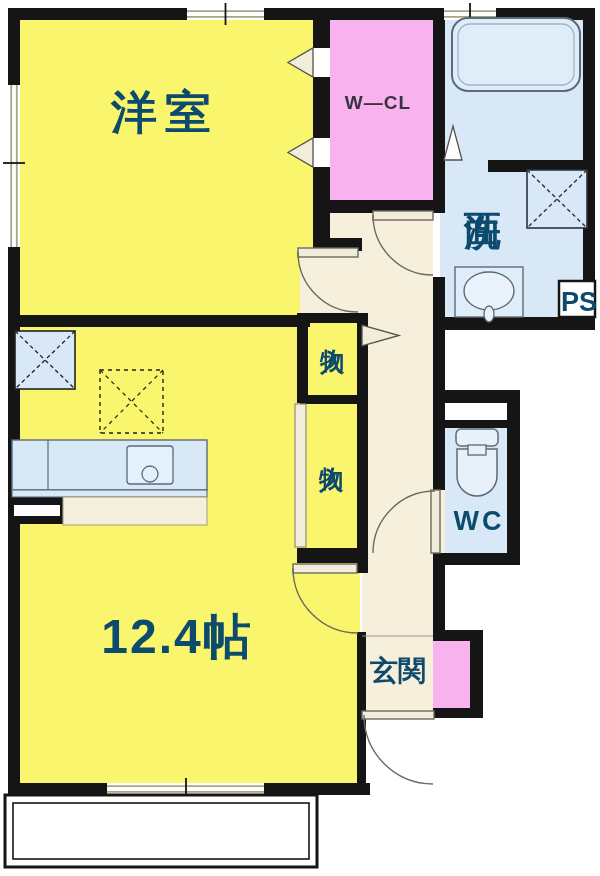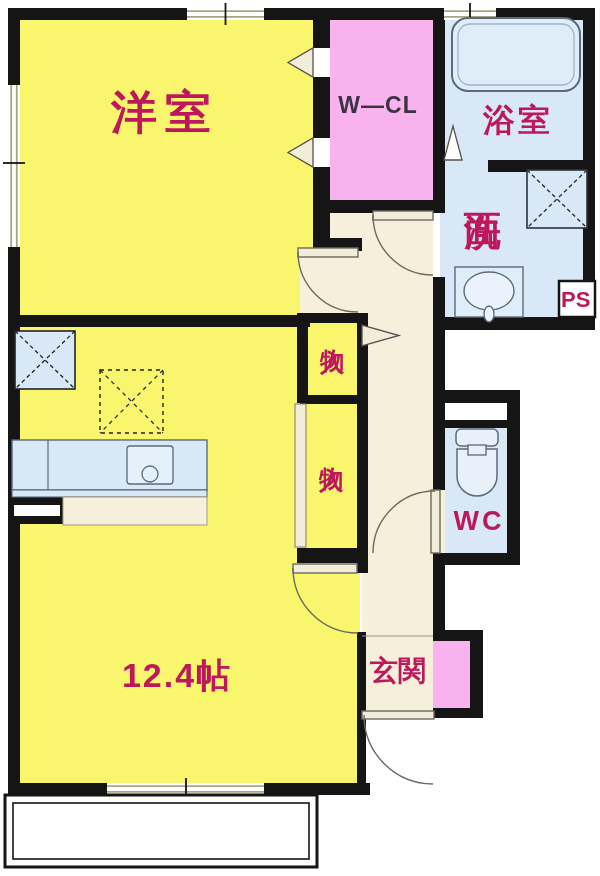--- a/index.html
+++ b/index.html
@@ -6,7 +6,7 @@
   #stage{position:relative;width:600px;height:876px;background:#fff;overflow:hidden;
          font-family:"Liberation Sans","DejaVu Sans",sans-serif;}
   #plan-svg{position:absolute;left:0;top:0;}
-  .lbl{position:absolute;color:#be185d;text-align:center;line-height:1.05;
+  .lbl{position:absolute;color:#0c4a6e;text-align:center;line-height:1.05;
        font-family:"Liberation Sans","DejaVu Sans",sans-serif;font-weight:bold;}
   .vert{writing-mode:vertical-rl;text-orientation:upright;text-align:left;}
 </style>

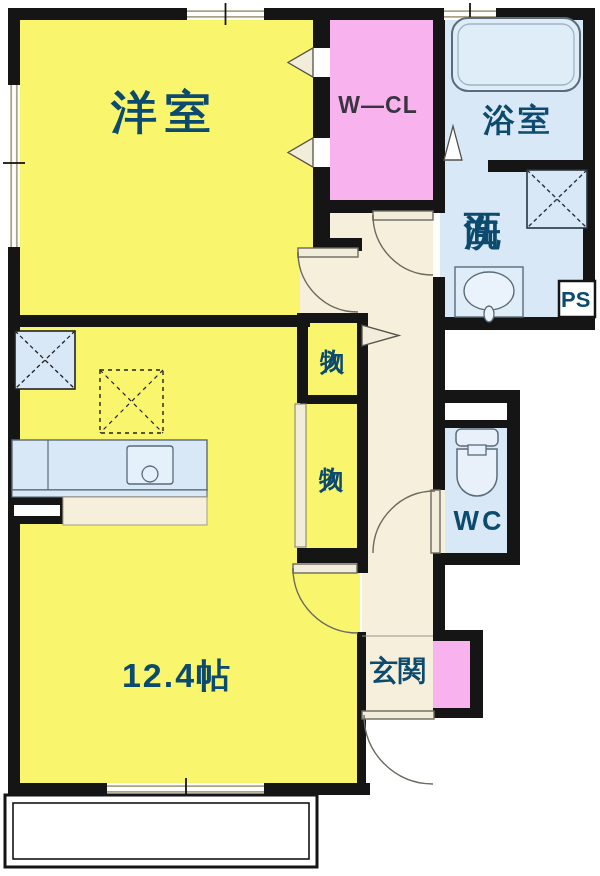--- a/index.html
+++ b/index.html
@@ -177,7 +177,7 @@
 
   <div class="lbl" style="left:55px;top:88px;width:220px;font-size:46px;letter-spacing:8px;">洋室</div>
 
-  <div class="lbl" style="left:320px;top:93px;width:116px;font-size:23px;letter-spacing:1px;color:#3A3340;">W—CL</div>
+  <div class="lbl" style="left:320px;top:93px;width:116px;font-size:19px;letter-spacing:1px;color:#3A3340;">W—CL</div>
 
   <div class="lbl" style="left:448px;top:104px;width:140px;font-size:32px;letter-spacing:3px;">浴室</div>
 

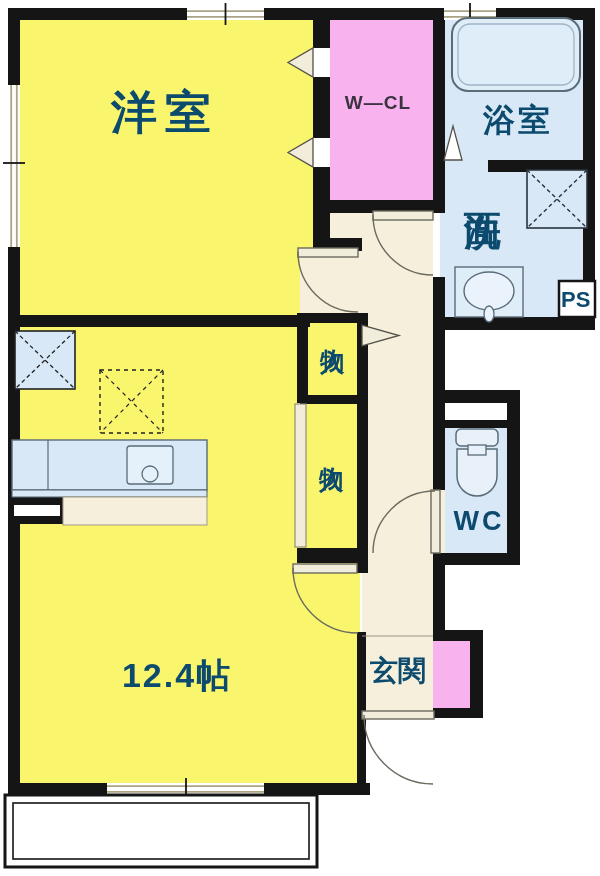--- a/index.html
+++ b/index.html
@@ -179,7 +179,6 @@
 
   <div class="lbl" style="left:320px;top:93px;width:116px;font-size:19px;letter-spacing:1px;color:#3A3340;">W—CL</div>
 
-  <div class="lbl" style="left:448px;top:104px;width:140px;font-size:32px;letter-spacing:3px;">浴室</div>
 
   <div class="lbl vert" style="left:462px;top:183px;font-size:37px;">洗面</div>
 

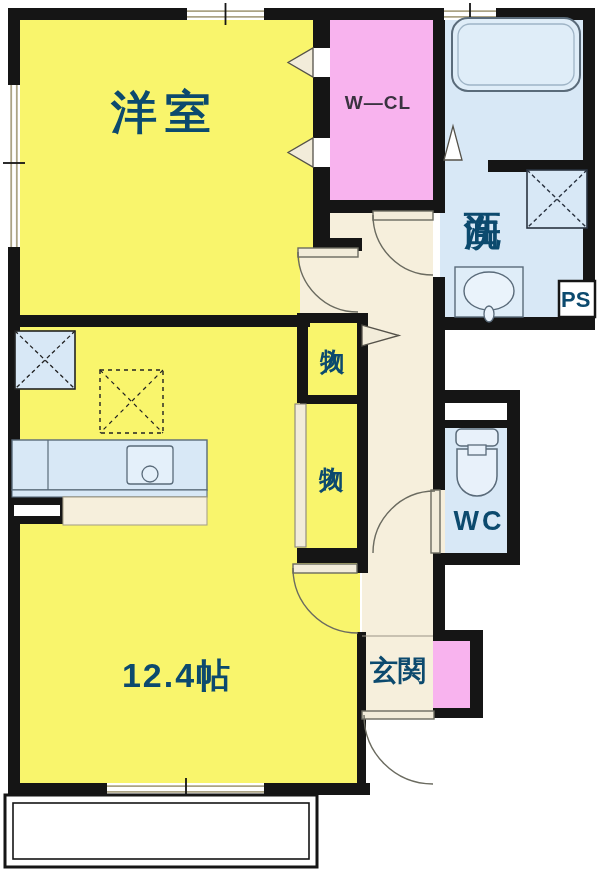--- a/index.html
+++ b/index.html
@@ -182,7 +182,7 @@
 
   <div class="lbl vert" style="left:462px;top:183px;font-size:37px;">洗面</div>
 
-  <div class="lbl" style="left:561px;top:288px;width:29px;font-size:22px;">PS</div>
+  <div class="lbl" style="left:561px;top:288px;width:29px;font-size:27px;">PS</div>
 
   <div class="lbl vert" style="left:320px;top:330px;font-size:24px;">物入</div>
   <div class="lbl vert" style="left:319px;top:448px;font-size:24px;">物入</div>

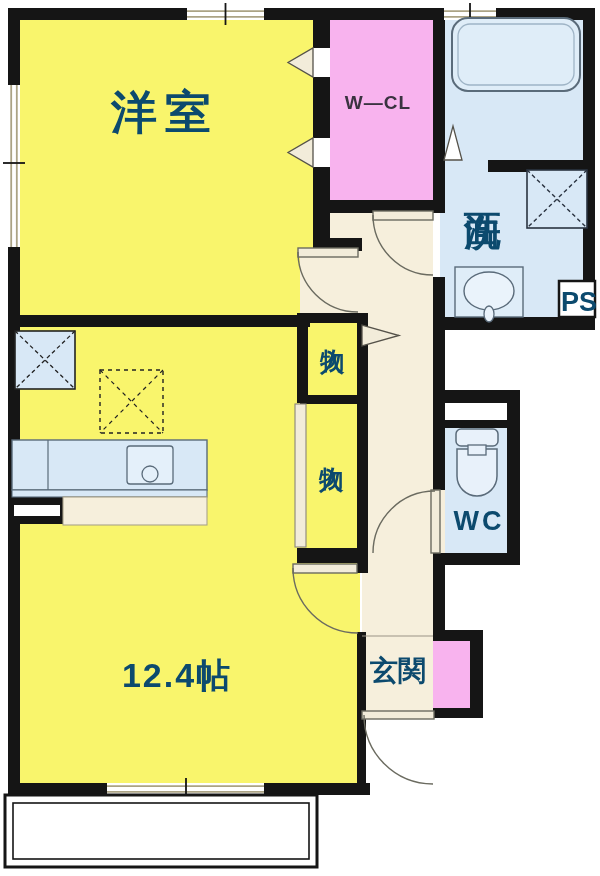--- a/index.html
+++ b/index.html
@@ -189,7 +189,7 @@
 
   <div class="lbl" style="left:441px;top:507px;width:76px;font-size:27px;letter-spacing:3px;">WC</div>
 
-  <div class="lbl" style="left:36px;top:612px;width:282px;font-size:34px;letter-spacing:2px;margin-top:46px;">12.4帖</div>
+  <div class="lbl" style="left:36px;top:612px;width:282px;font-size:48px;letter-spacing:2px;">12.4帖</div>
 
   <div class="lbl" style="left:361px;top:656px;width:74px;font-size:28px;">玄関</div>
 

